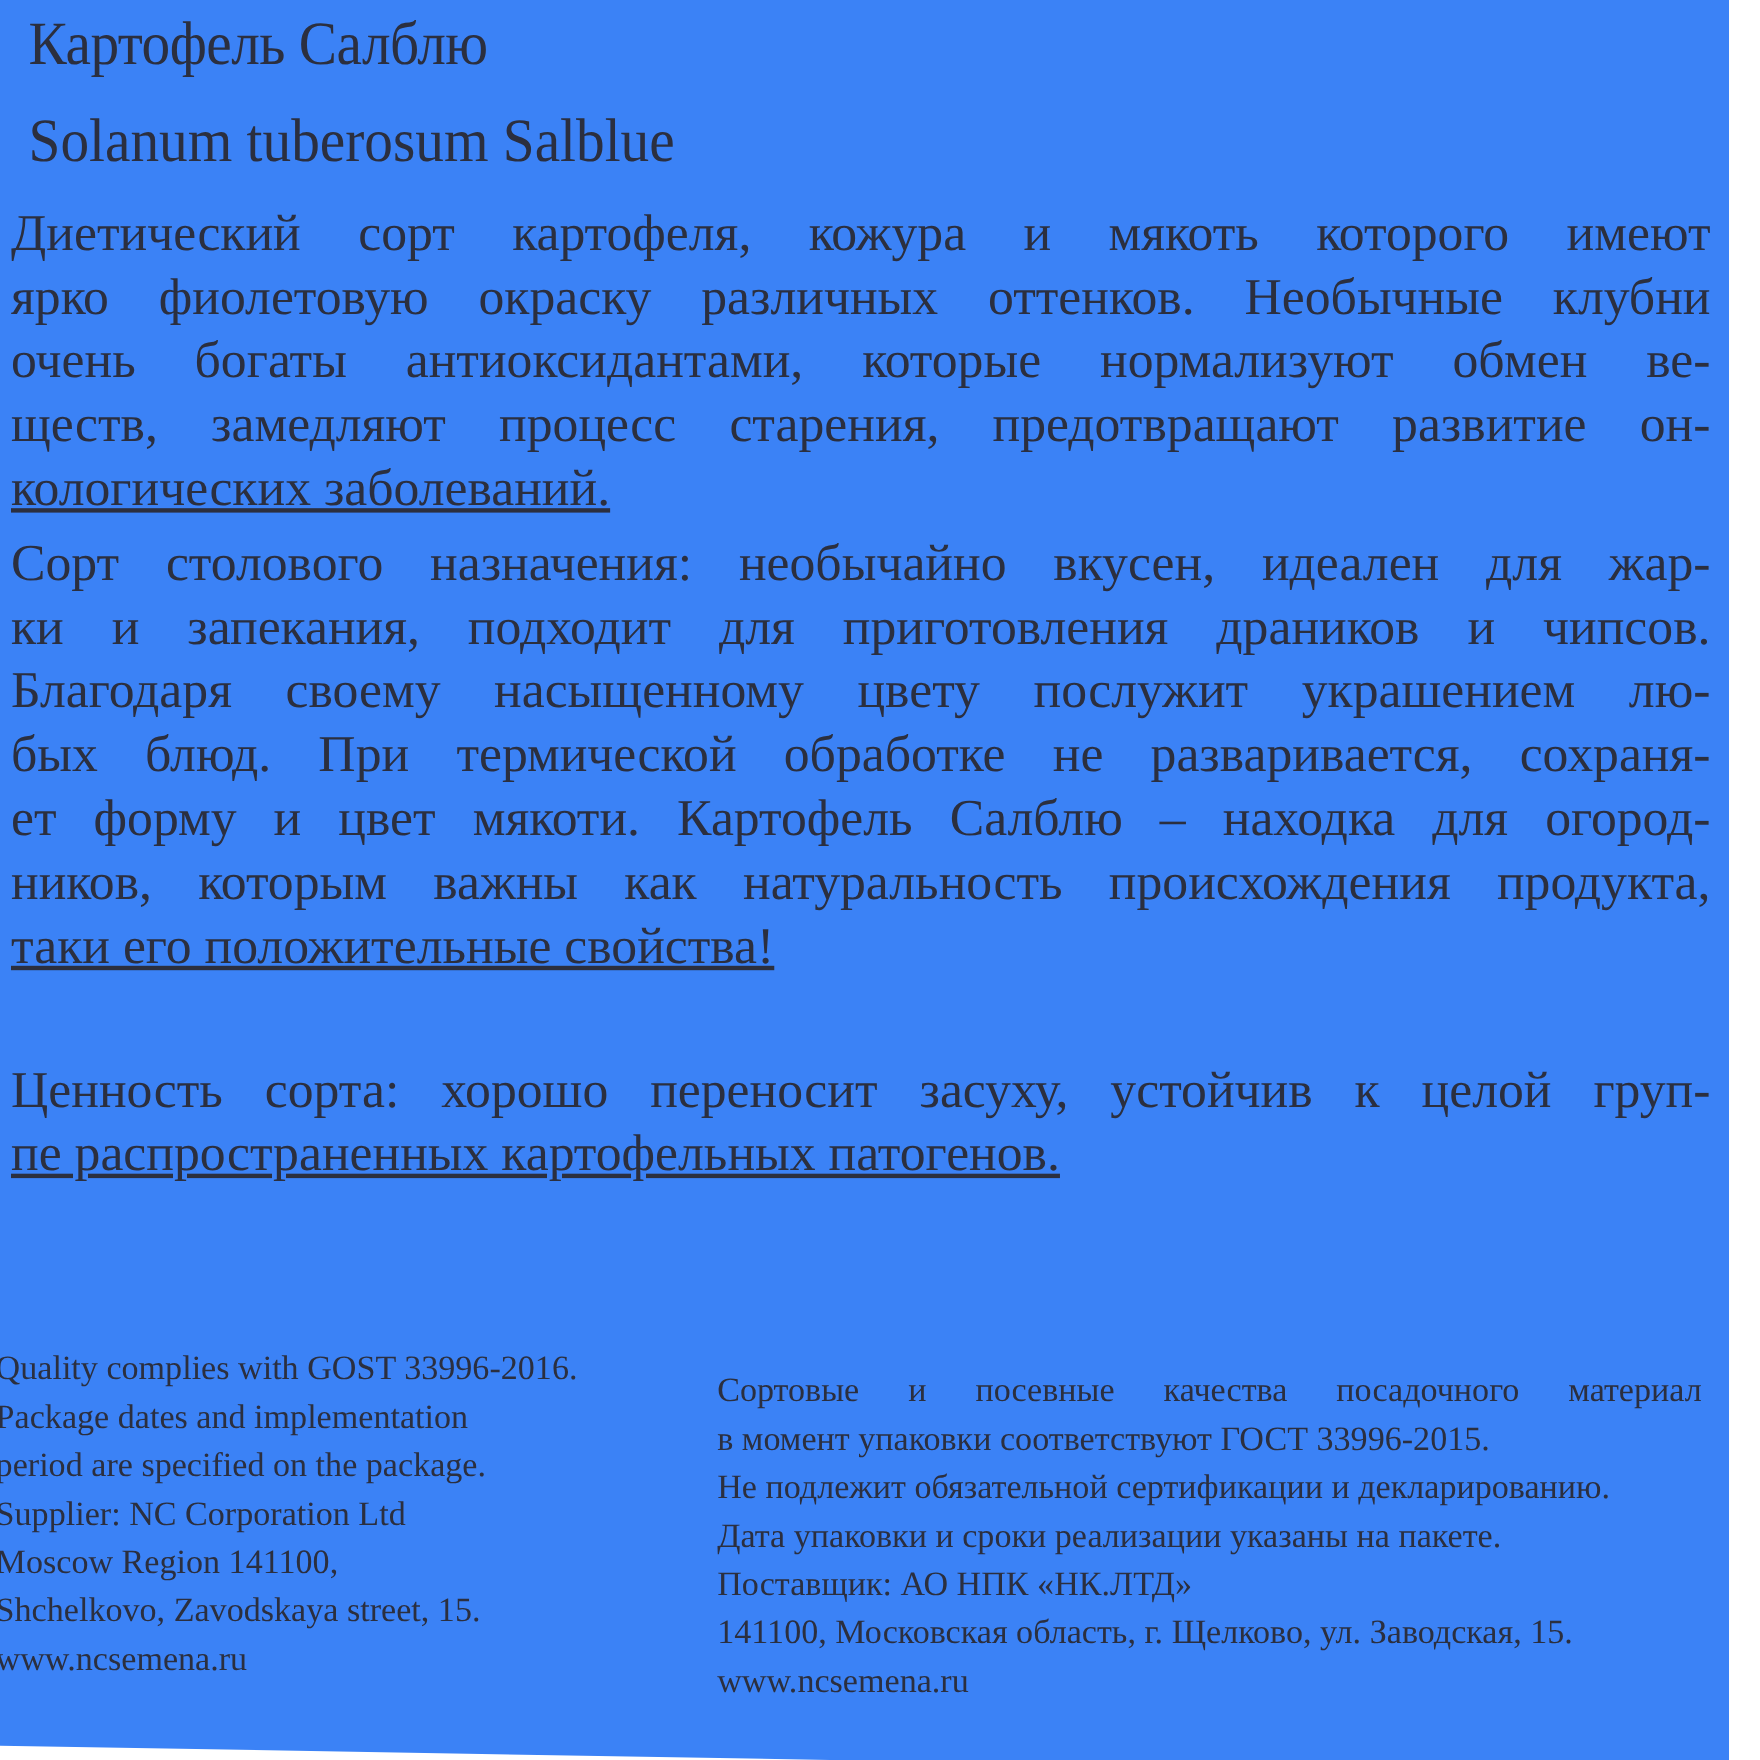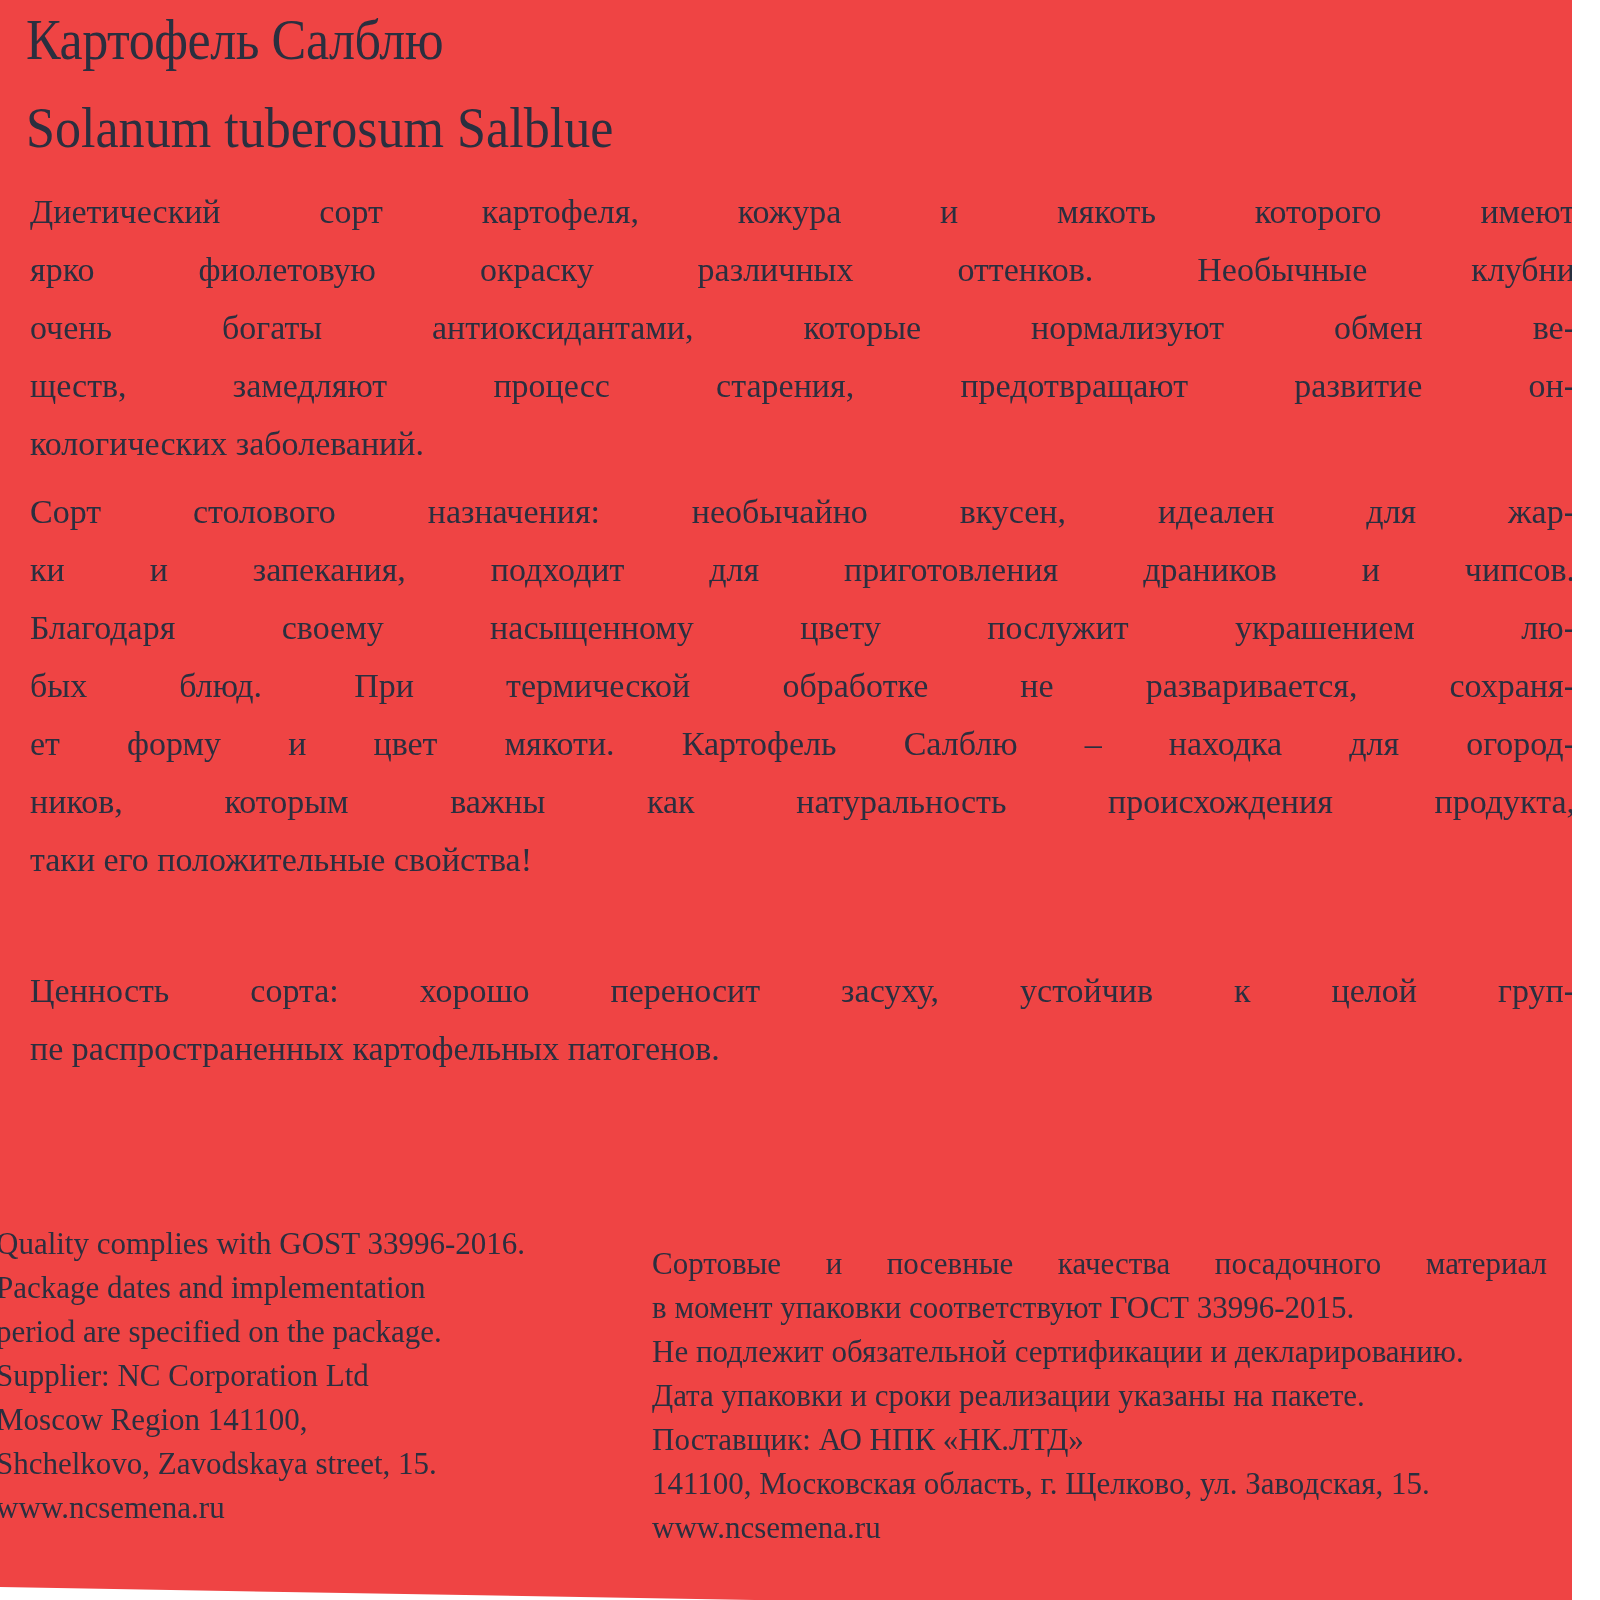--- a/index.html
+++ b/index.html
@@ -21,7 +21,7 @@
     top: 0;
     width: 1572px;
     height: 1600px;
-    background: #ef4444;
+    background: #3b82f6;
     clip-path: polygon(0 0, 100% 0, 100% 100%, 48% 100%, 0 1587px);
   }
   .title {

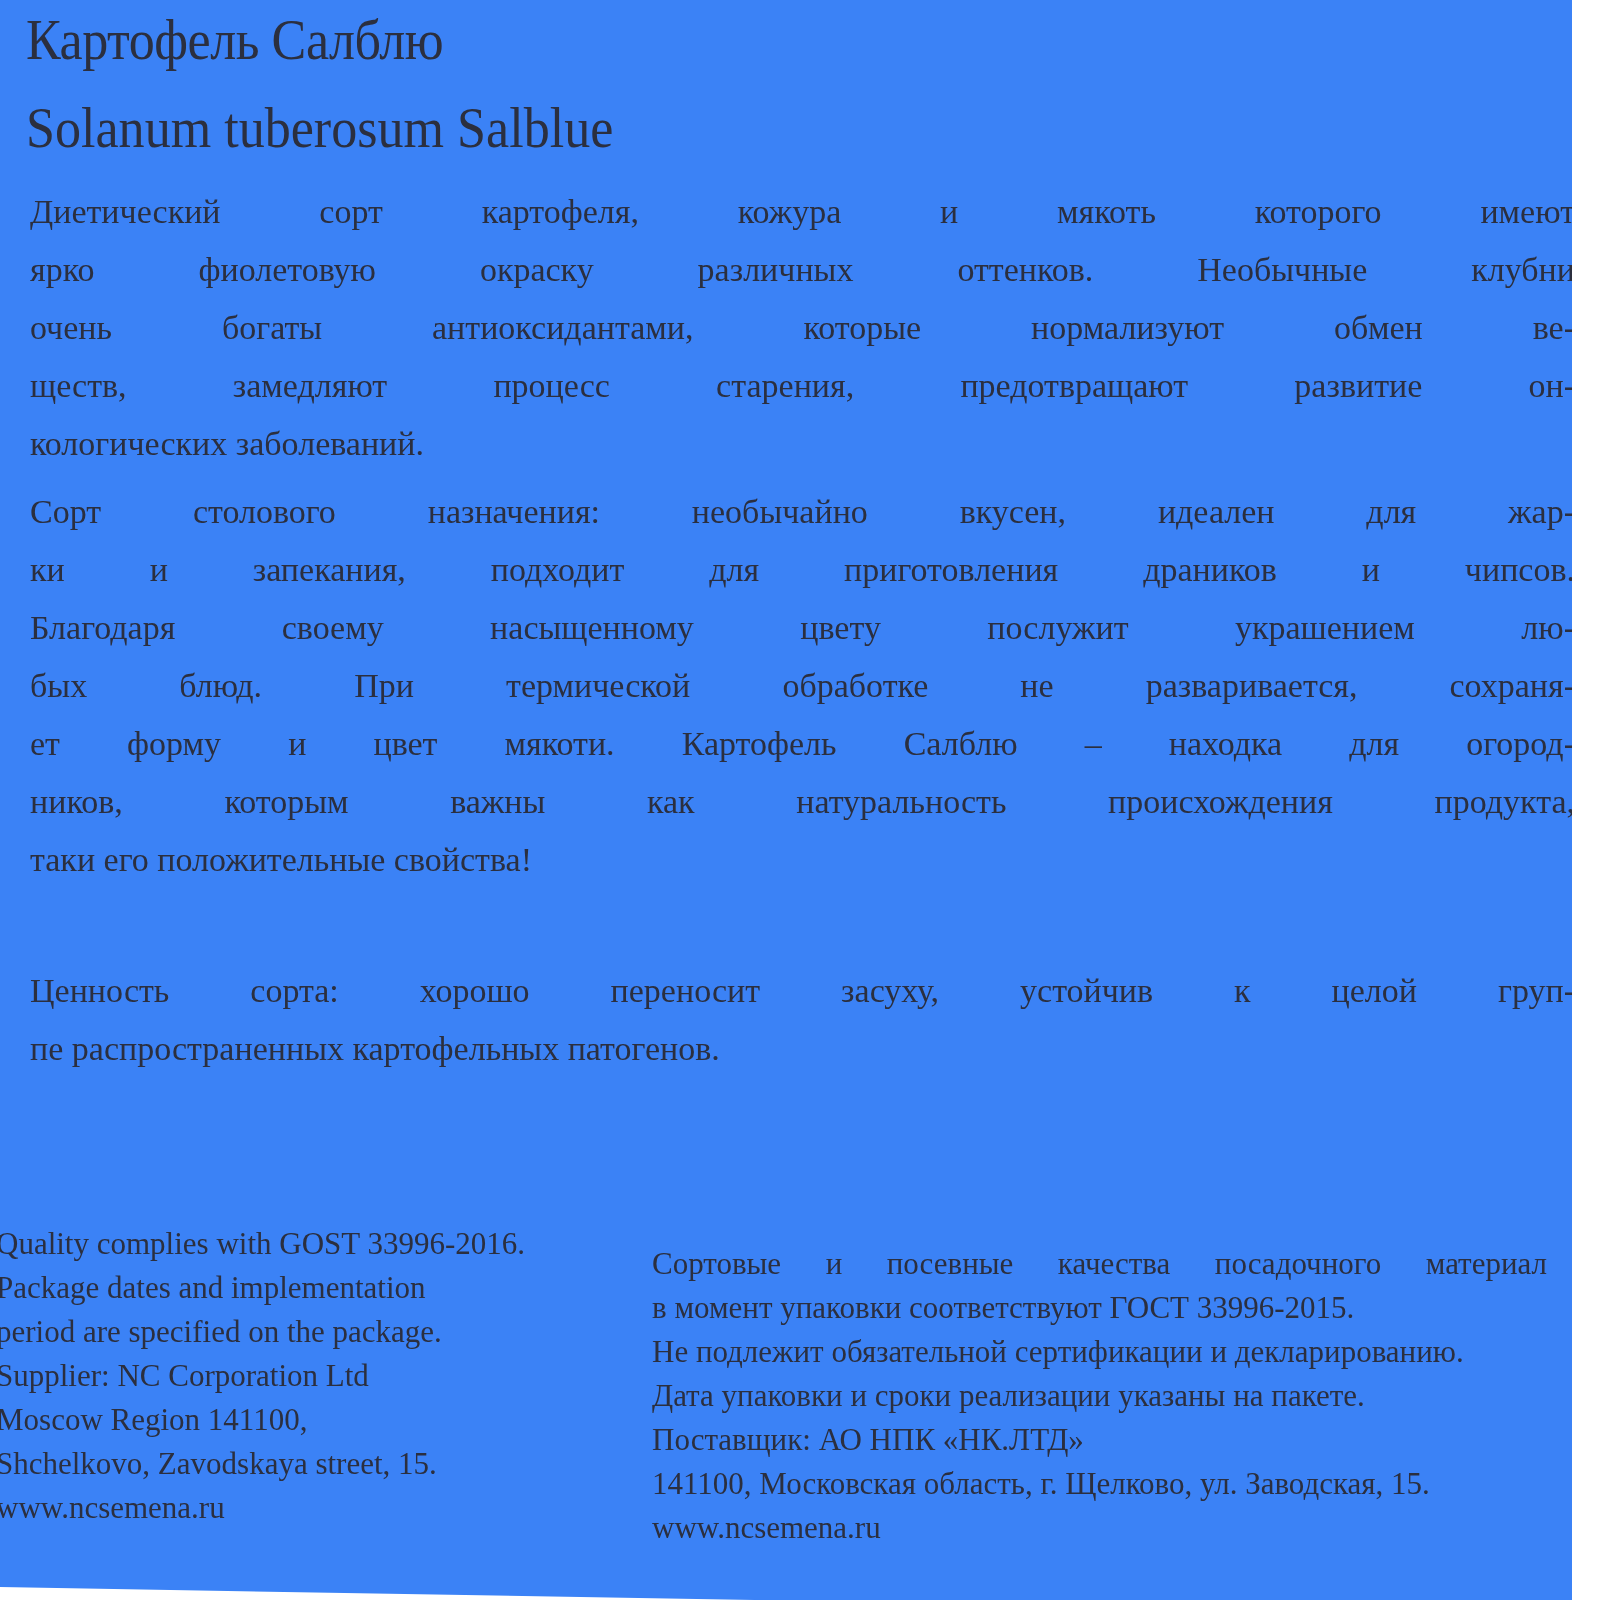--- a/index.html
+++ b/index.html
@@ -52,14 +52,13 @@
   }
   .para .line {
     display: block;
-    font-size: 34px;
+    font-size: 47px;
     line-height: 58px;
     white-space: nowrap;
     transform-origin: left top;
     text-align: justify;
     text-align-last: justify;
     width: 1545px;
-    margin-left: 20px;
   }
   .para .line.last {
     text-align-last: left;

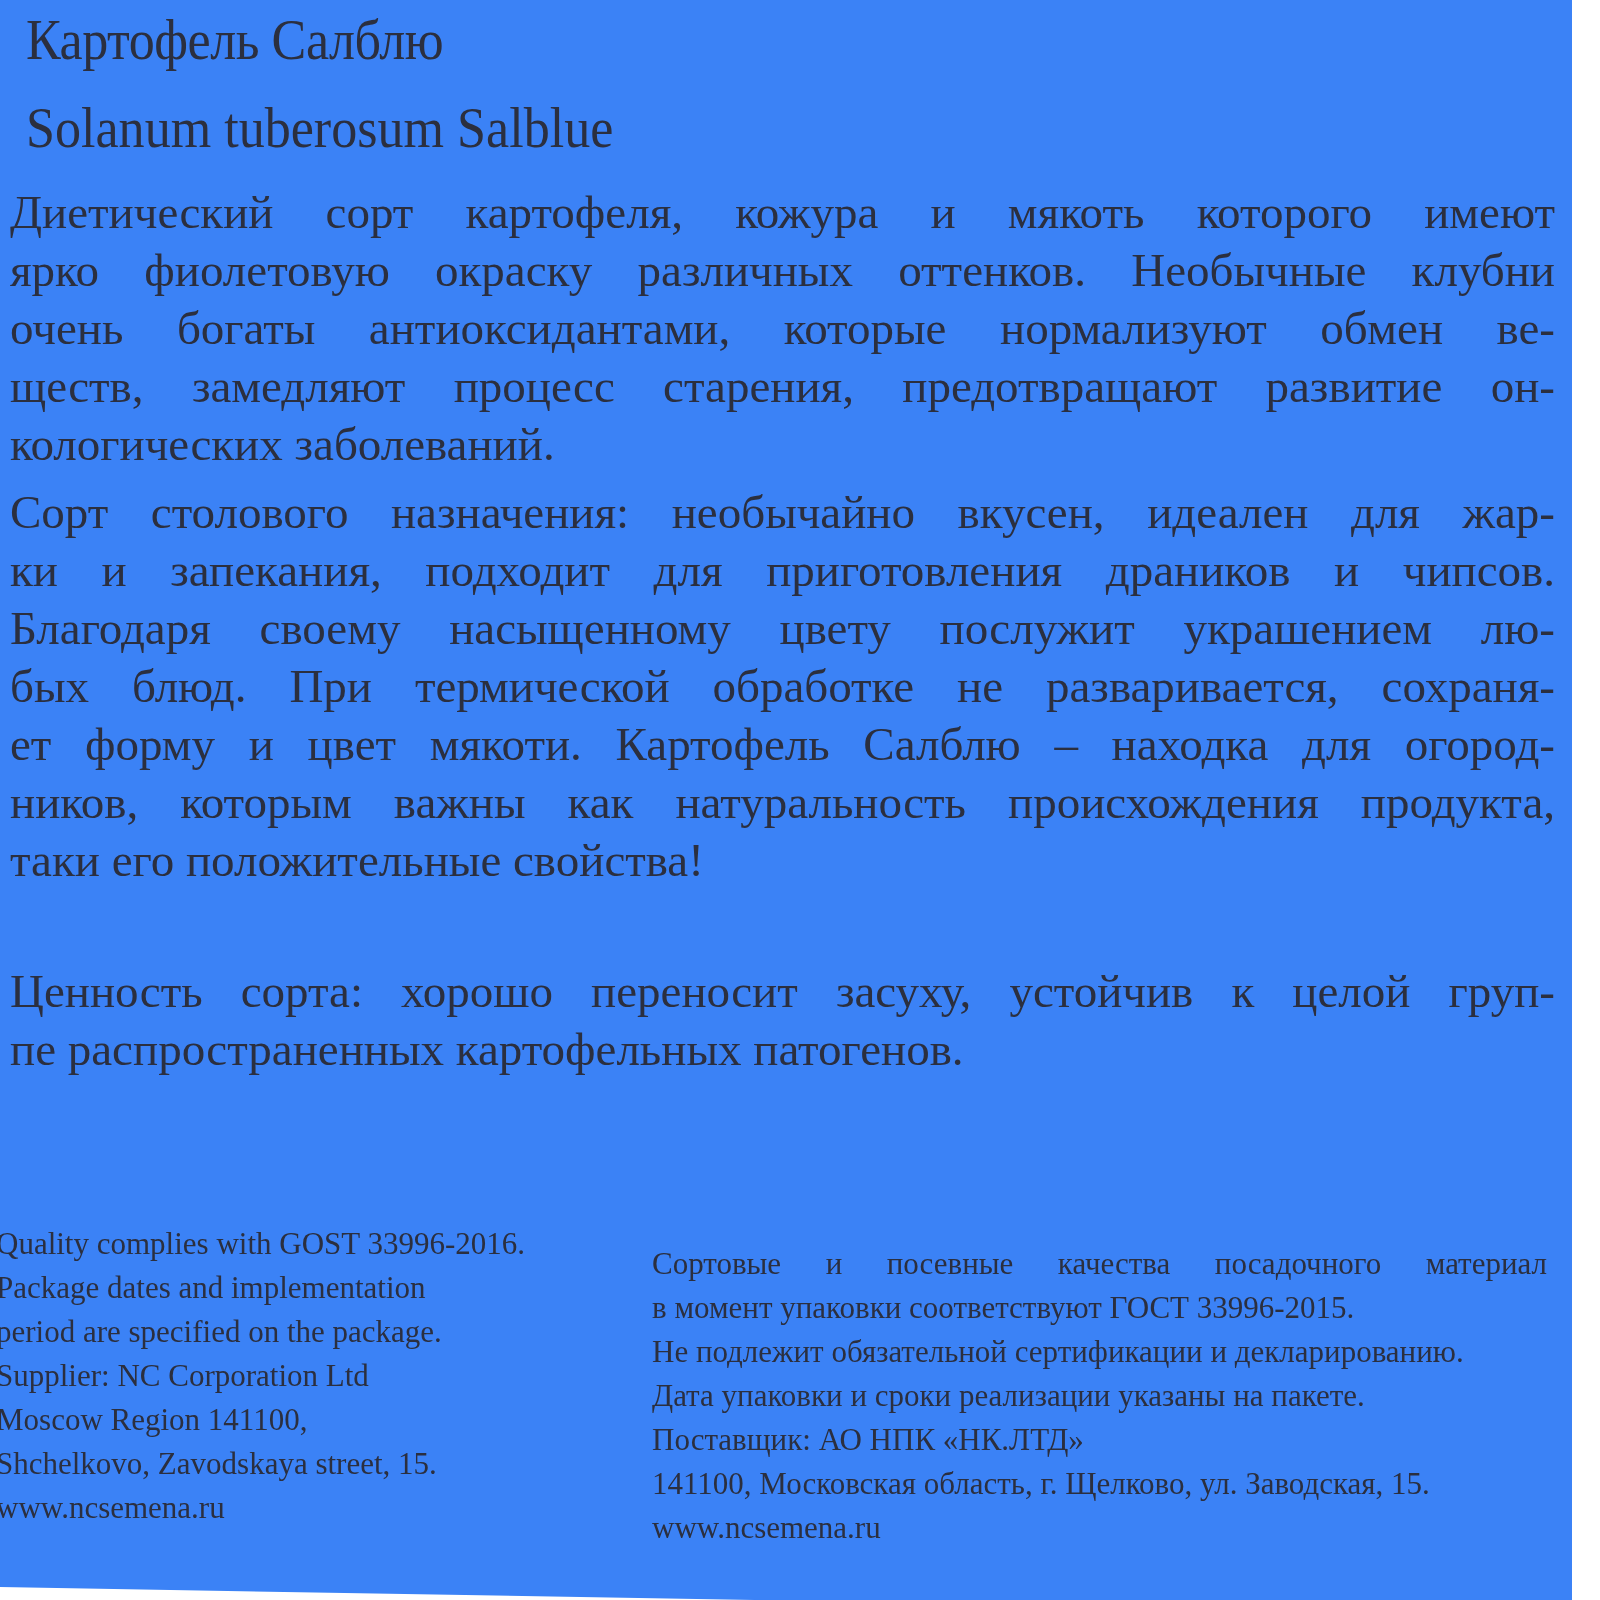--- a/index.html
+++ b/index.html
@@ -62,6 +62,7 @@
   }
   .para .line.last {
     text-align-last: left;
+    text-decoration: underline;
   }
   .p1 { top: 183px; }
   .p2 { top: 483px; }

